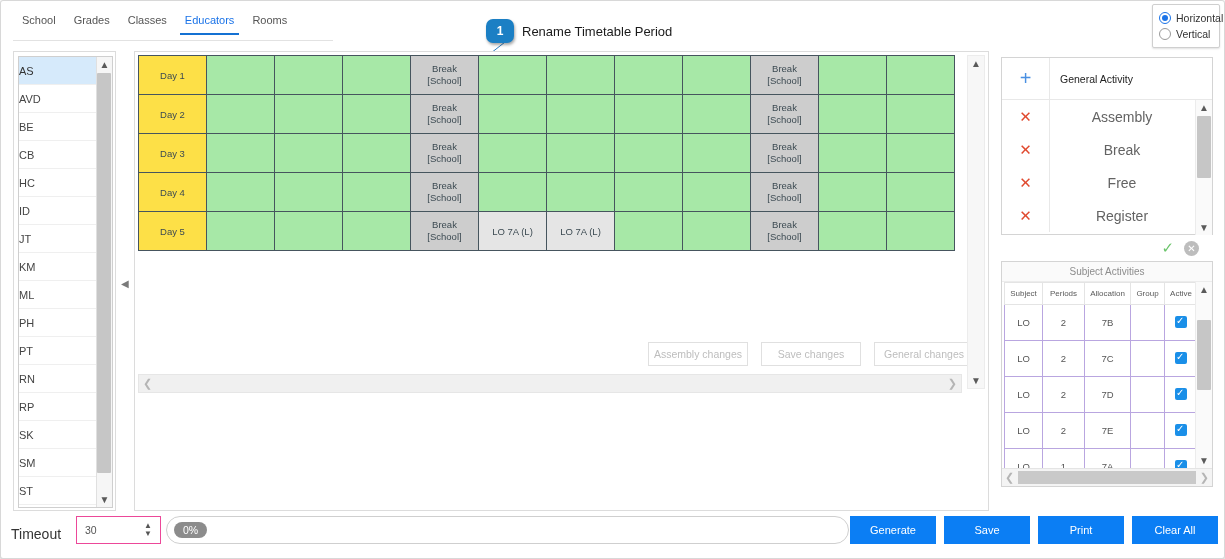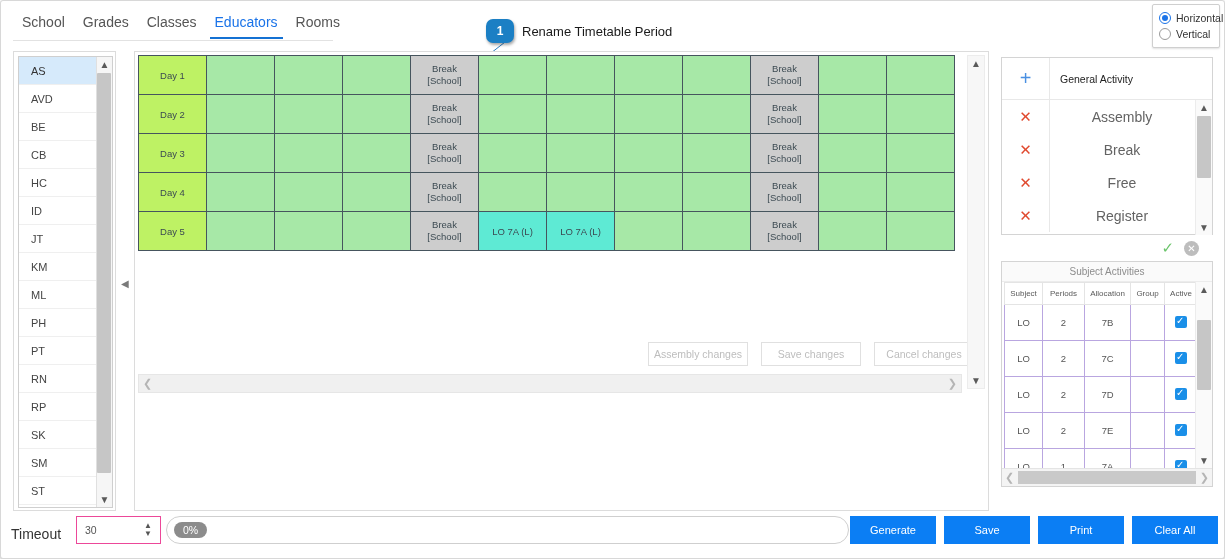--- a/index.html
+++ b/index.html
@@ -26,7 +26,7 @@
     display: flex; align-items: flex-start;
   }
   .tab {
-    font-size: 14px; color: #555; padding: 3px 9px 9px 9px;
+    font-size: 11px; color: #555; padding: 3px 9px 9px 9px;
     cursor: pointer; white-space: nowrap; position: relative;
   }
   .tab.active { color: #1a73e8; }

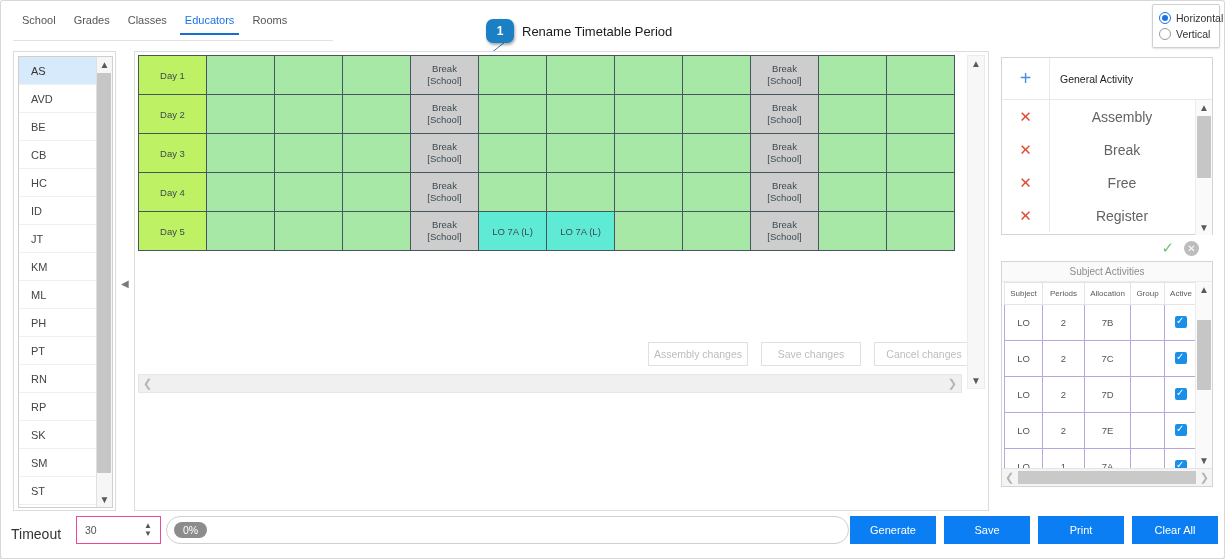--- a/index.html
+++ b/index.html
@@ -75,7 +75,7 @@
     border: 1px solid #cfcfcf; background: #fff; overflow: hidden;
   }
   .list-item {
-    height: 28px; line-height: 28px; padding-left: 12px;
+    height: 28px; line-height: 28px; 
     font-size: 11px; color: #444; border-bottom: 1px solid #efefef;
     cursor: pointer;
   }

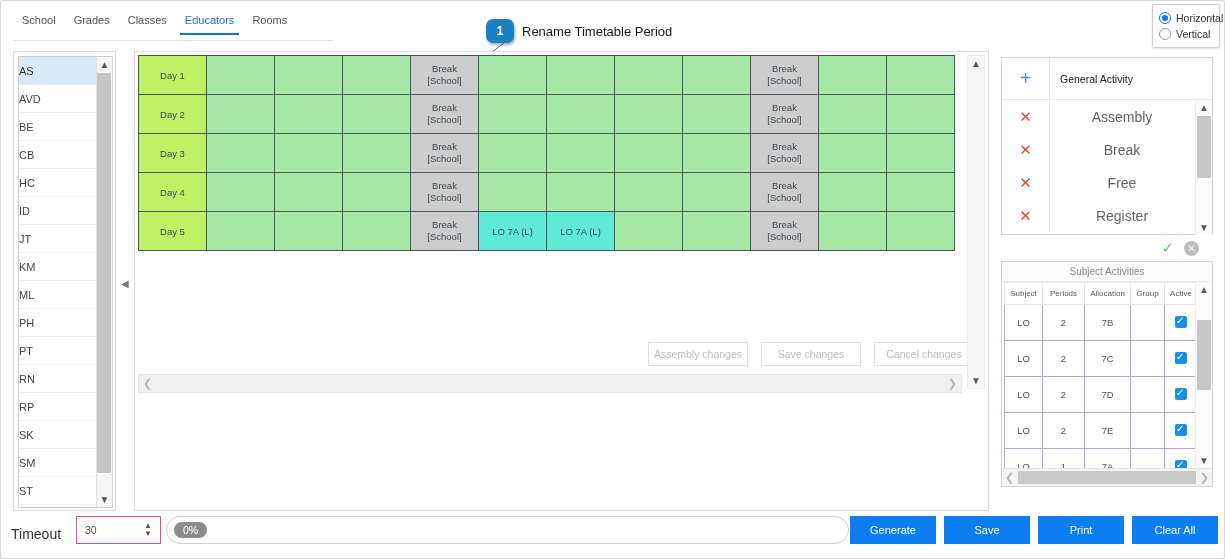--- a/index.html
+++ b/index.html
@@ -111,7 +111,7 @@
   }
   td.corner { background: #fff; border-color: #46555e; width: 78px; }
   td.phead { background: #b0dae6; height: 38px; }
-  td.dhead { background: #bef264; width: 78px; }
+  td.dhead { background: #fde047; width: 78px; }
   td.free { background: #a7e8a7; }
   td.brk { background: #cdcdcd; line-height: 1.25; }
   td.act { background: #5eead4; }

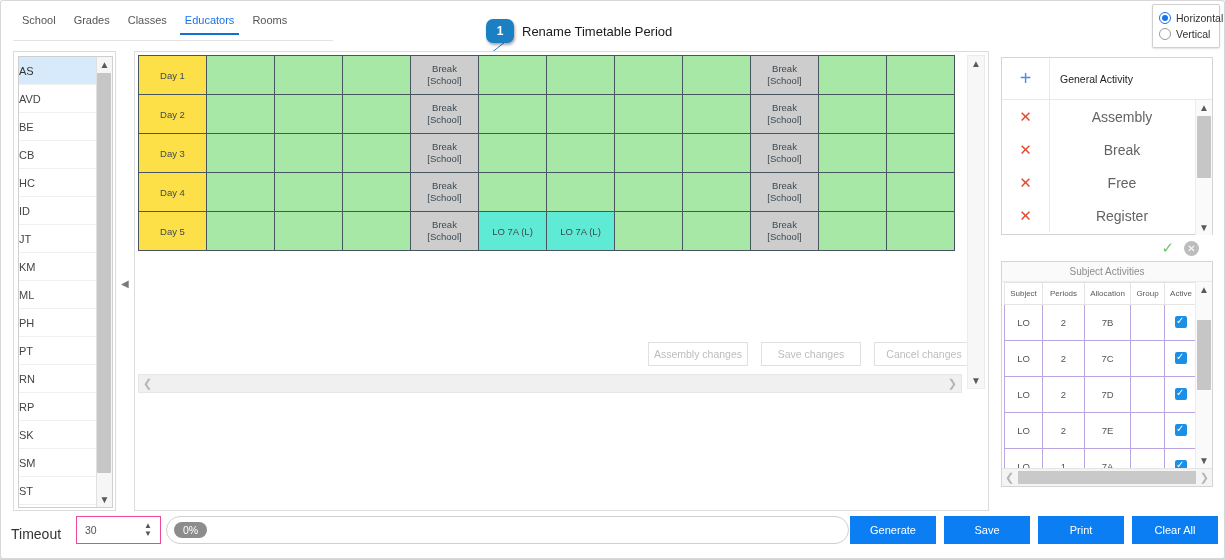--- a/index.html
+++ b/index.html
@@ -114,7 +114,7 @@
   td.dhead { background: #fde047; width: 78px; }
   td.free { background: #a7e8a7; }
   td.brk { background: #cdcdcd; line-height: 1.25; }
-  td.act { background: #5eead4; }
+  td.act { background: #e5e5e5; }
 
   .mid-buttons {
     position: absolute; left: 513px; top: 290px; display: flex; gap: 13px;

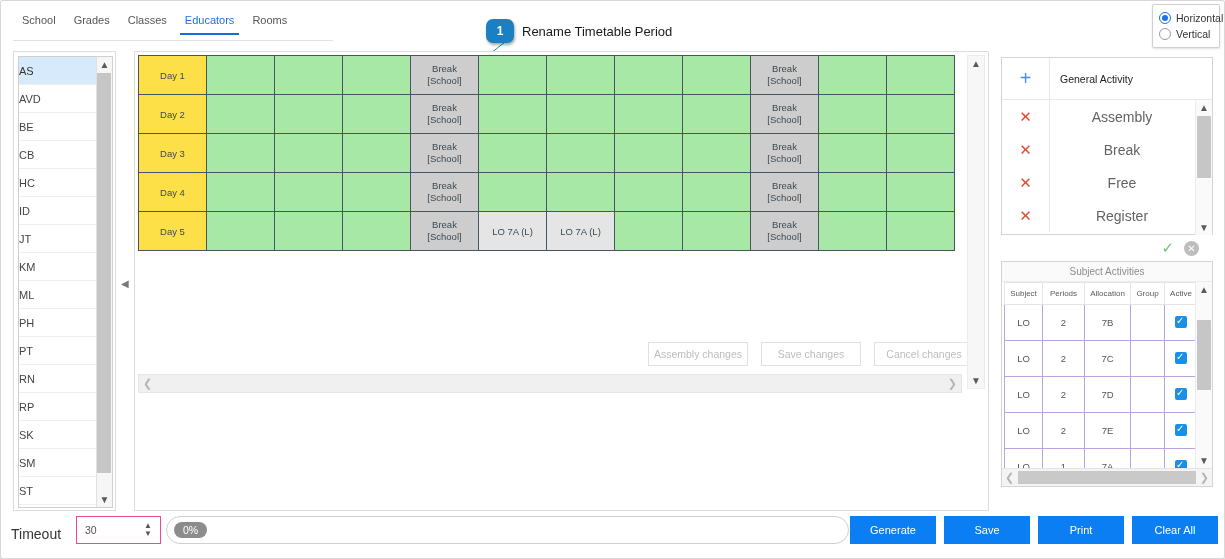--- a/index.html
+++ b/index.html
@@ -372,7 +372,7 @@
     <div class="mid-buttons">
       <div class="mbtn">Assembly changes</div>
       <div class="mbtn">Save changes</div>
-      <div class="mbtn">Cancel changes</div>
+      <div class="mbtn">General changes</div>
     </div>
 
     <div class="tt-vscroll">

